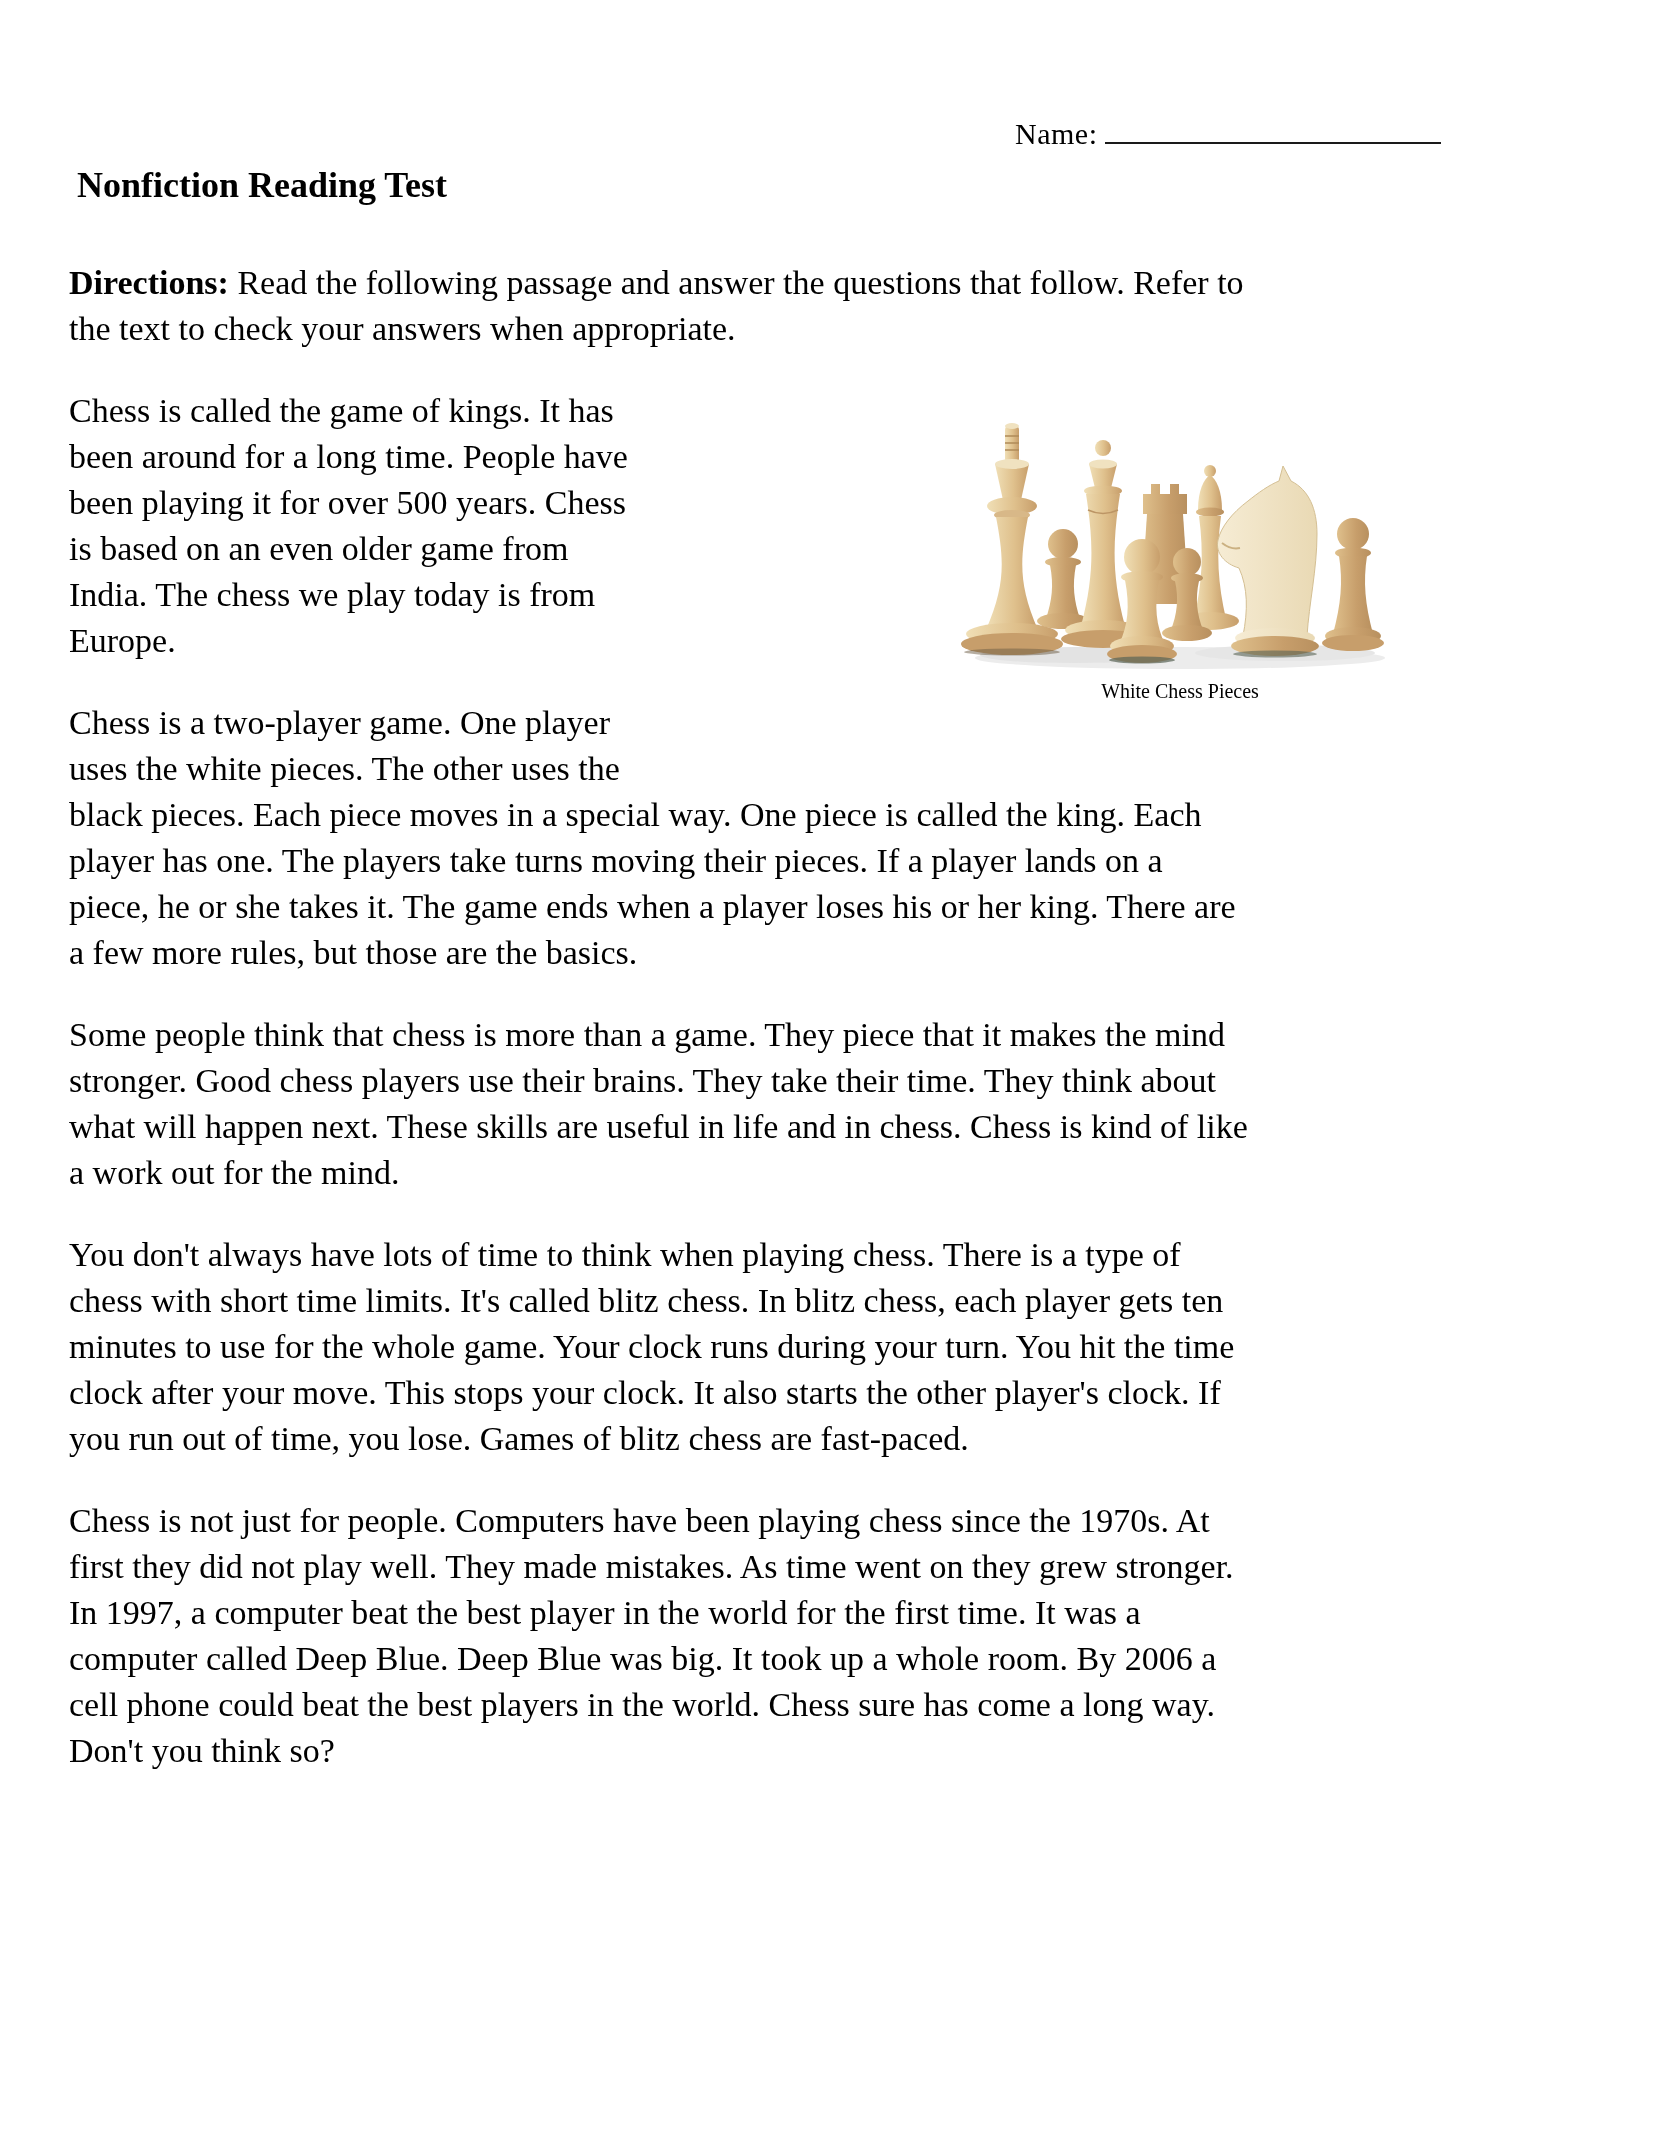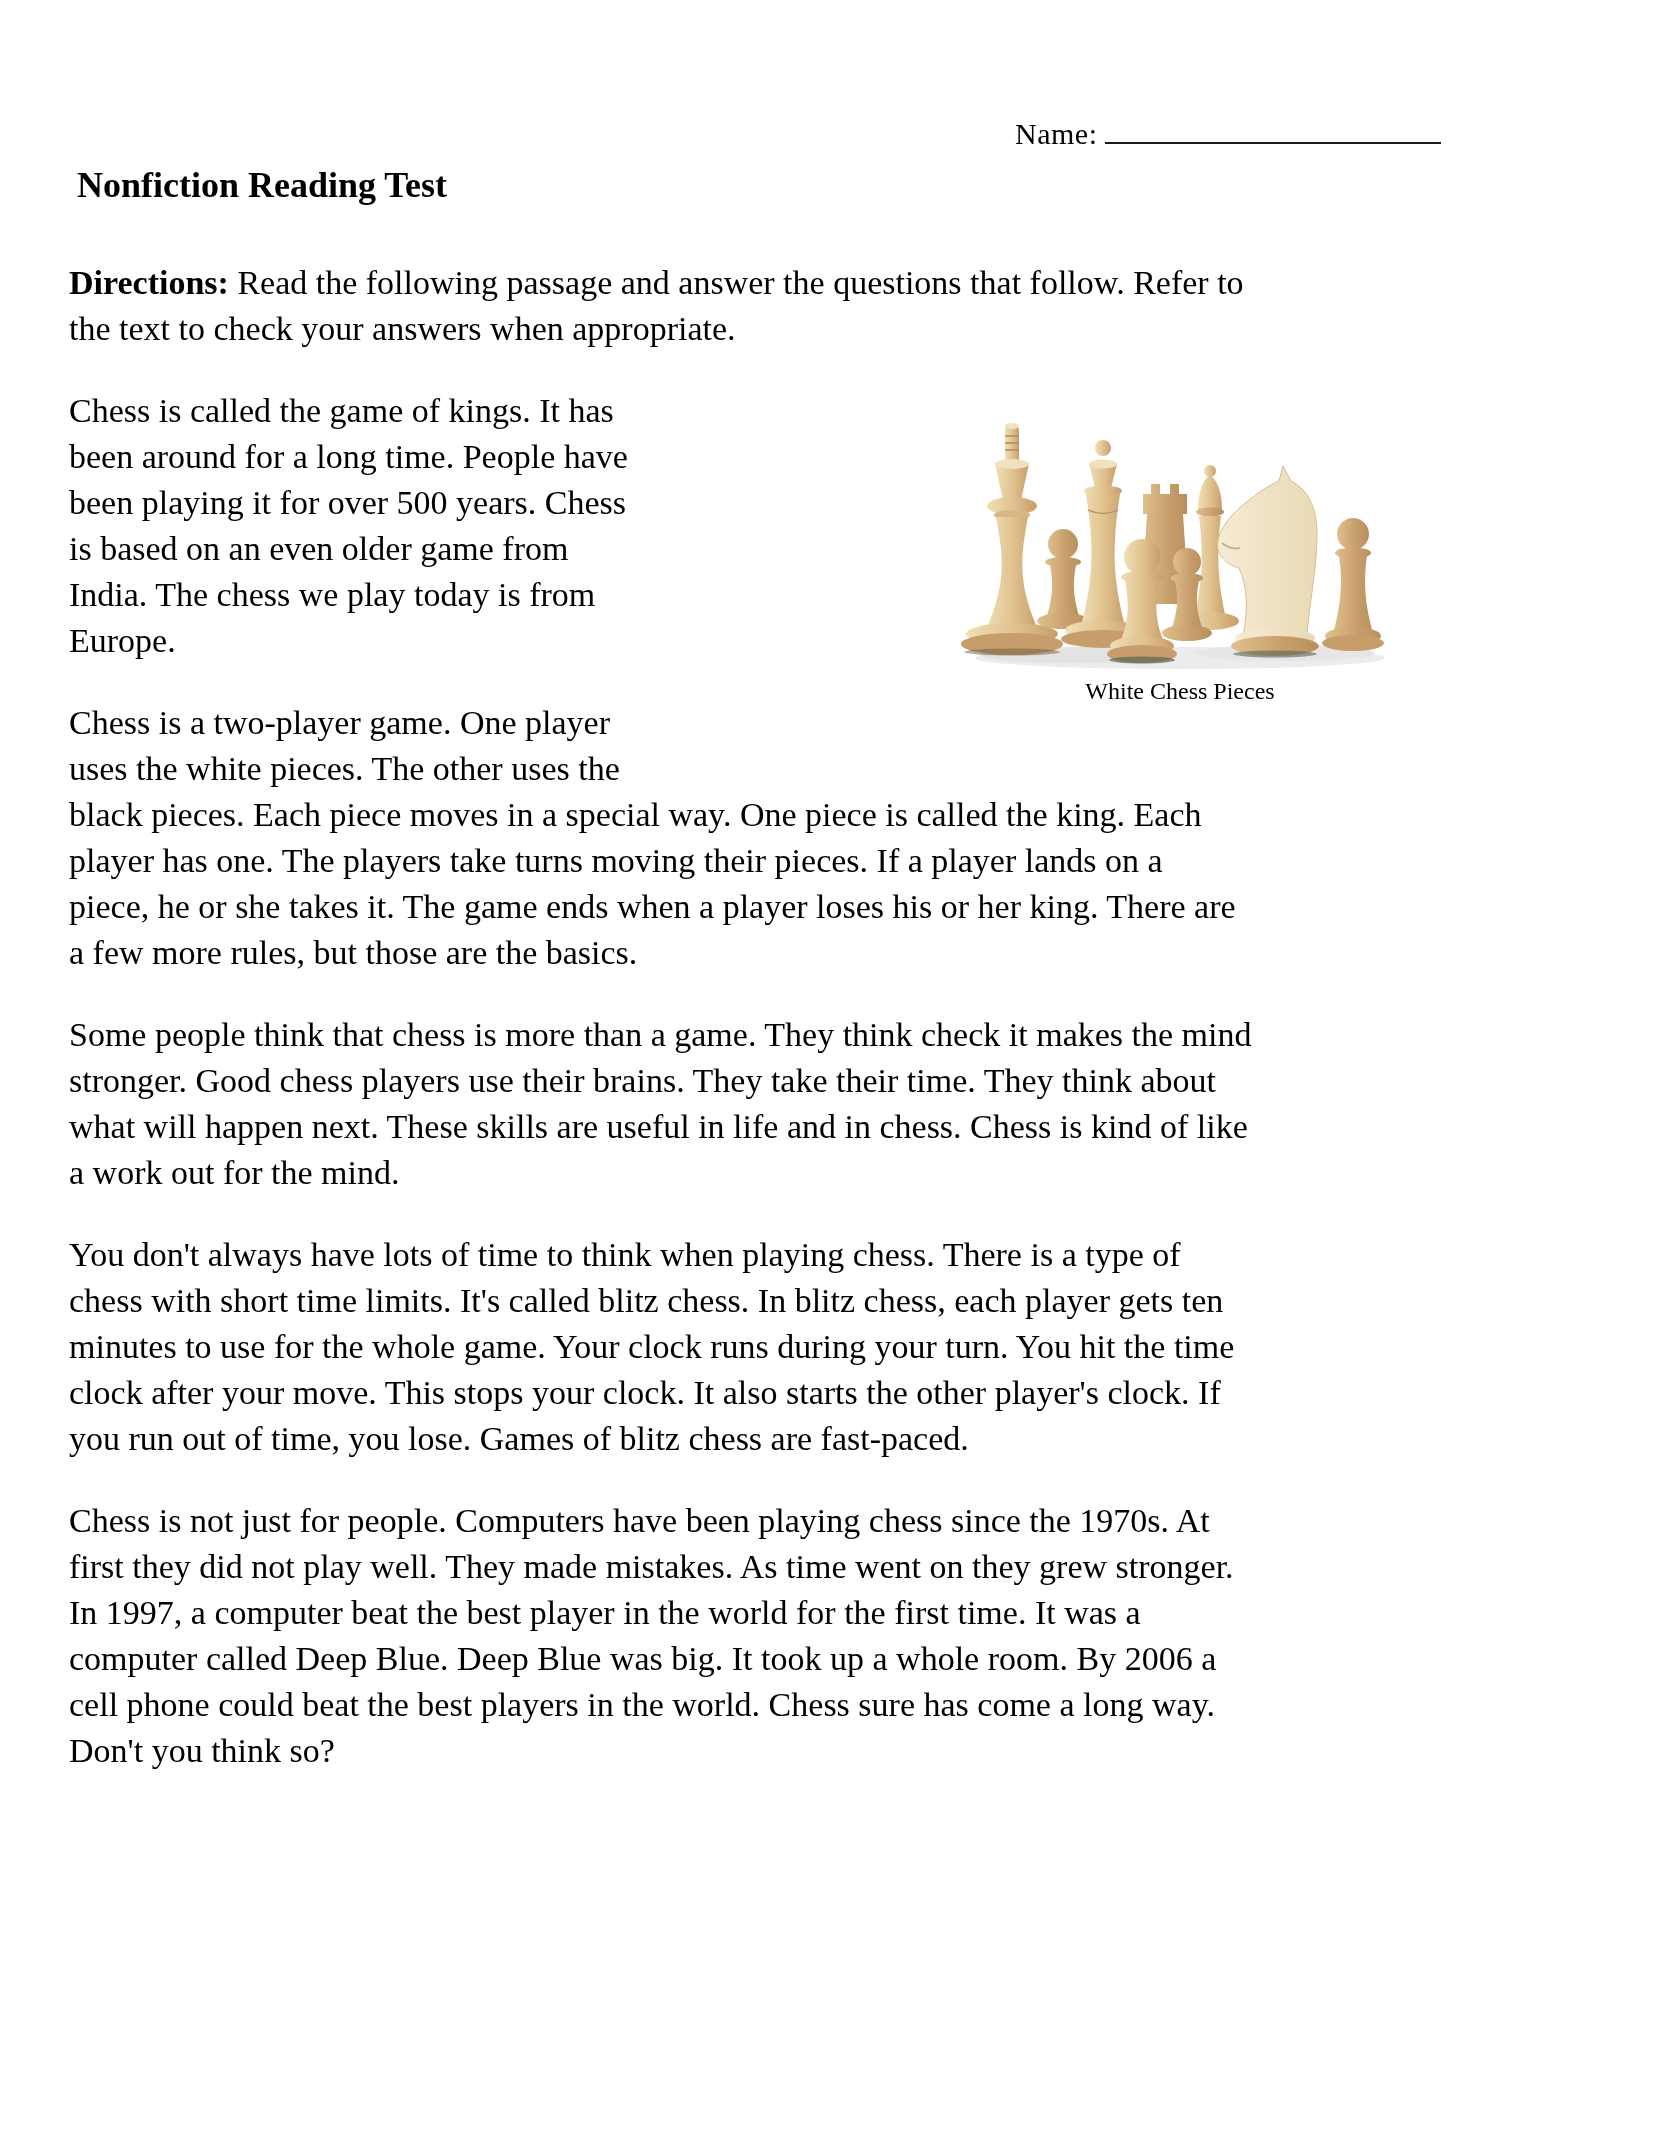--- a/index.html
+++ b/index.html
@@ -68,7 +68,7 @@
     width: 450px;
     margin-top: 4px;
     text-align: center;
-    font-size: 24px;
+    font-size: 20px;
     line-height: 30px;
     white-space: nowrap;
   }

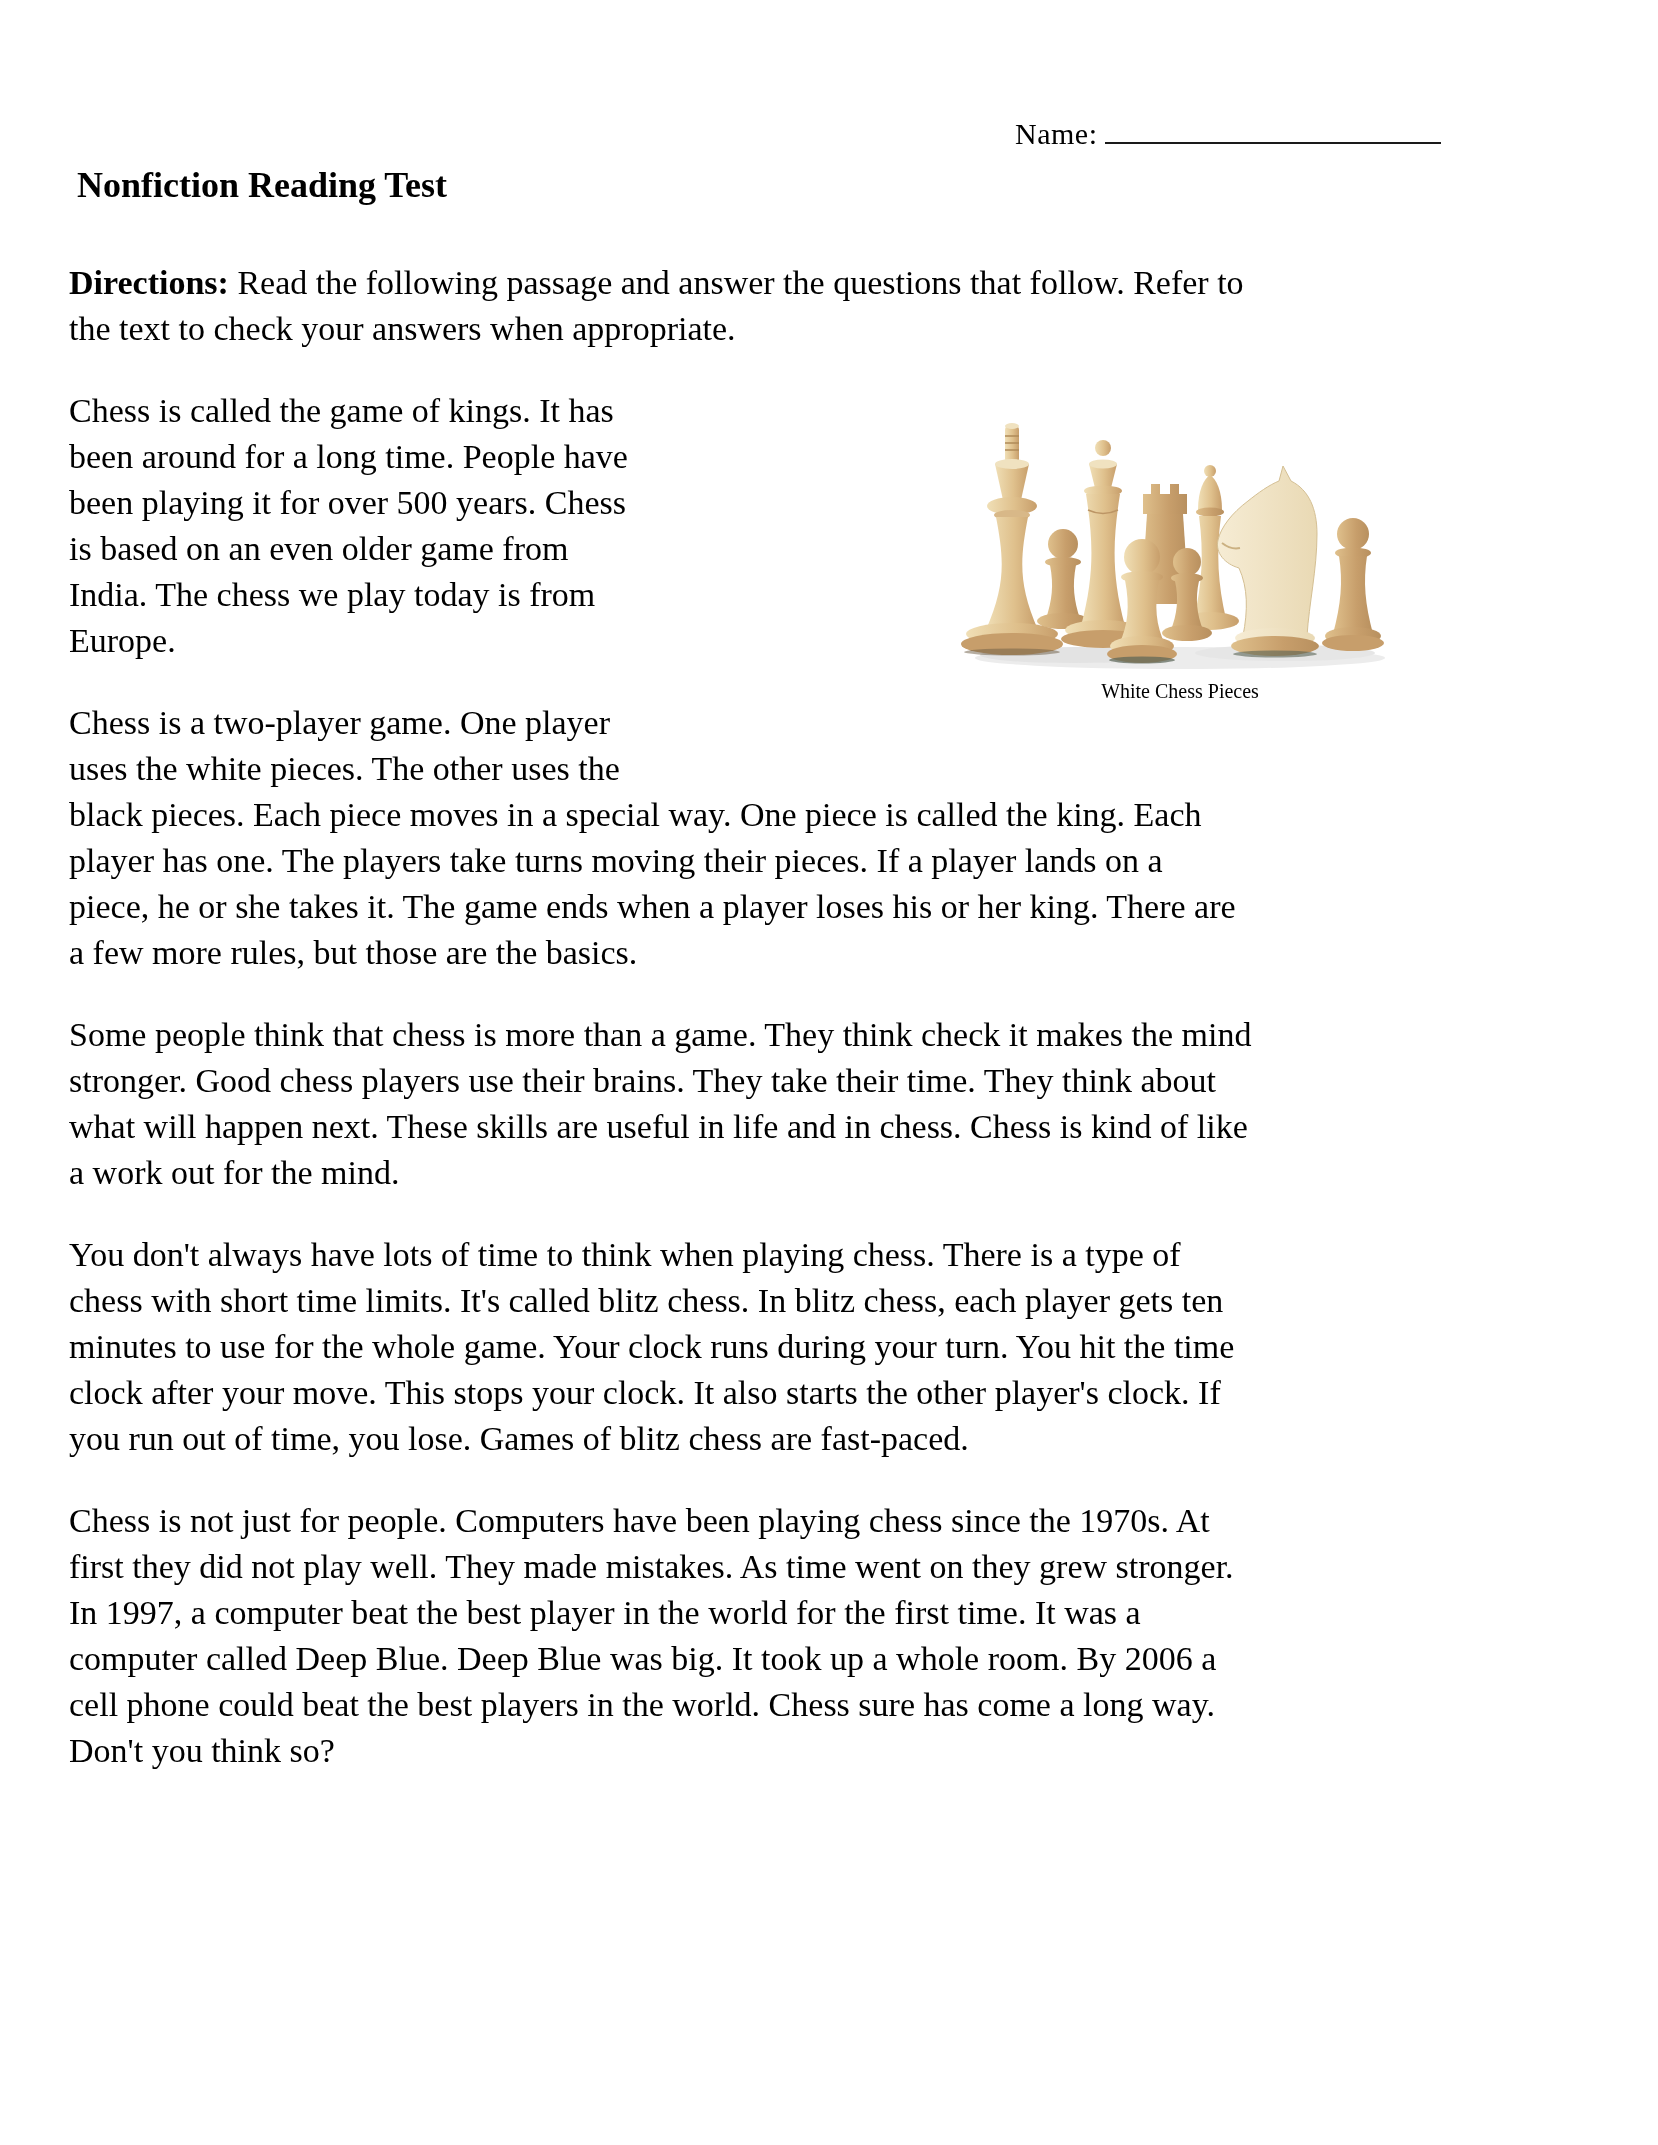--- a/index.html
+++ b/index.html
@@ -209,7 +209,7 @@
 player has one. The players take turns moving their pieces. If a player lands on a
 piece, he or she takes it. The game ends when a player loses his or her king. There are
 a few more rules, but those are the basics.</p>
-    <p class="body-para">Some people think that chess is more than a game. They think check it makes the mind
+    <p class="body-para">Some people think that chess is more than a game. They piece that it makes the mind
 stronger. Good chess players use their brains. They take their time. They think about
 what will happen next. These skills are useful in life and in chess. Chess is kind of like
 a work out for the mind.</p>

